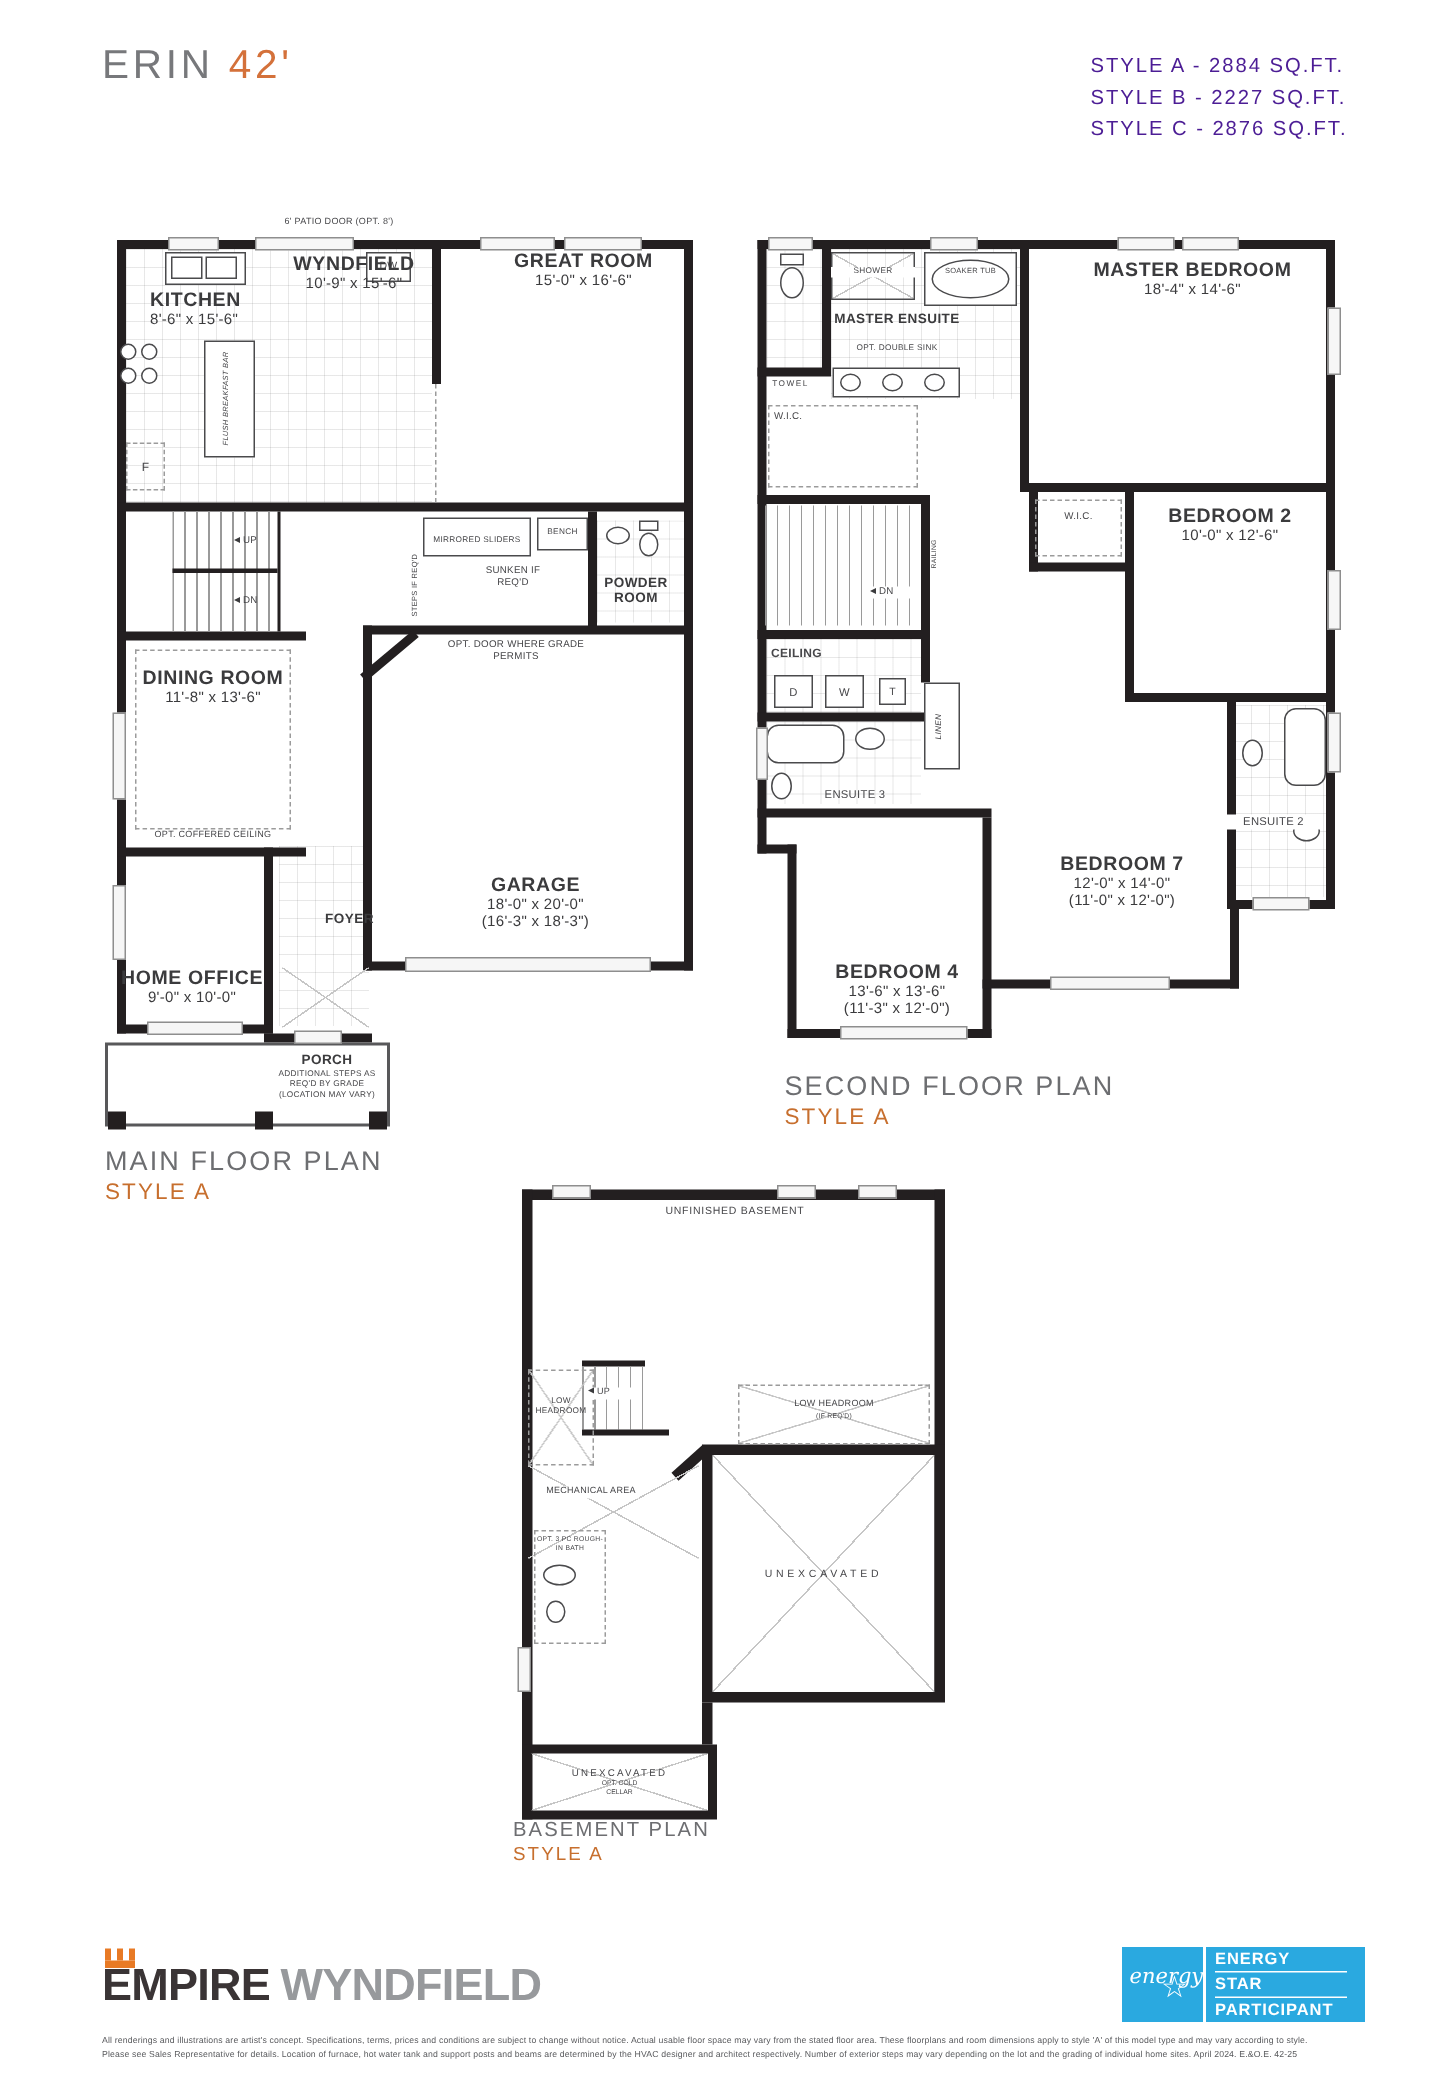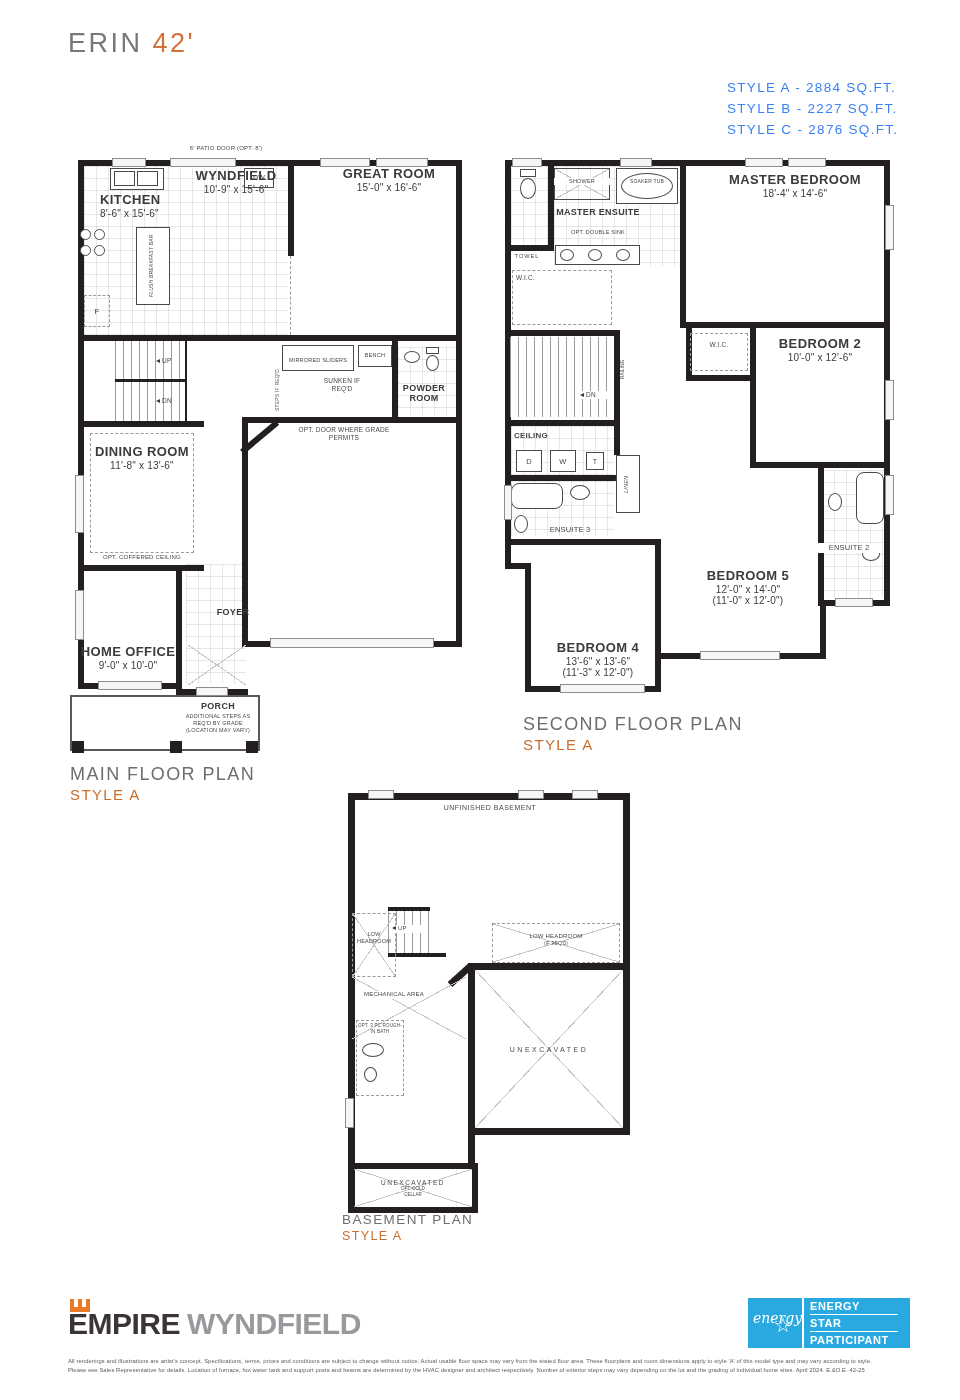--- a/index.html
+++ b/index.html
@@ -32,7 +32,7 @@
   .stylelbl{position:absolute;font-size:15px;color:#c76f2e;letter-spacing:1.4px;z-index:9;}
   .title{position:absolute;left:68px;top:28px;font-size:27px;color:#77787b;letter-spacing:2.5px;}
   .title .num{color:#d4713a;}
-  .styles{position:absolute;left:727px;top:34px;font-size:13.5px;color:#3b82f6;letter-spacing:1.3px;line-height:1.55;margin-top:44px;}
+  .styles{position:absolute;left:727px;top:34px;font-size:13.5px;color:#4c1d95;letter-spacing:1.3px;line-height:1.55;}
   .styles div{white-space:nowrap;}
   .unexblk{position:absolute;border:7px solid #231f20;display:flex;align-items:center;justify-content:center;box-sizing:border-box;}
   .cellar{position:absolute;border:6px solid #231f20;display:flex;flex-direction:column;align-items:center;justify-content:center;box-sizing:border-box;}

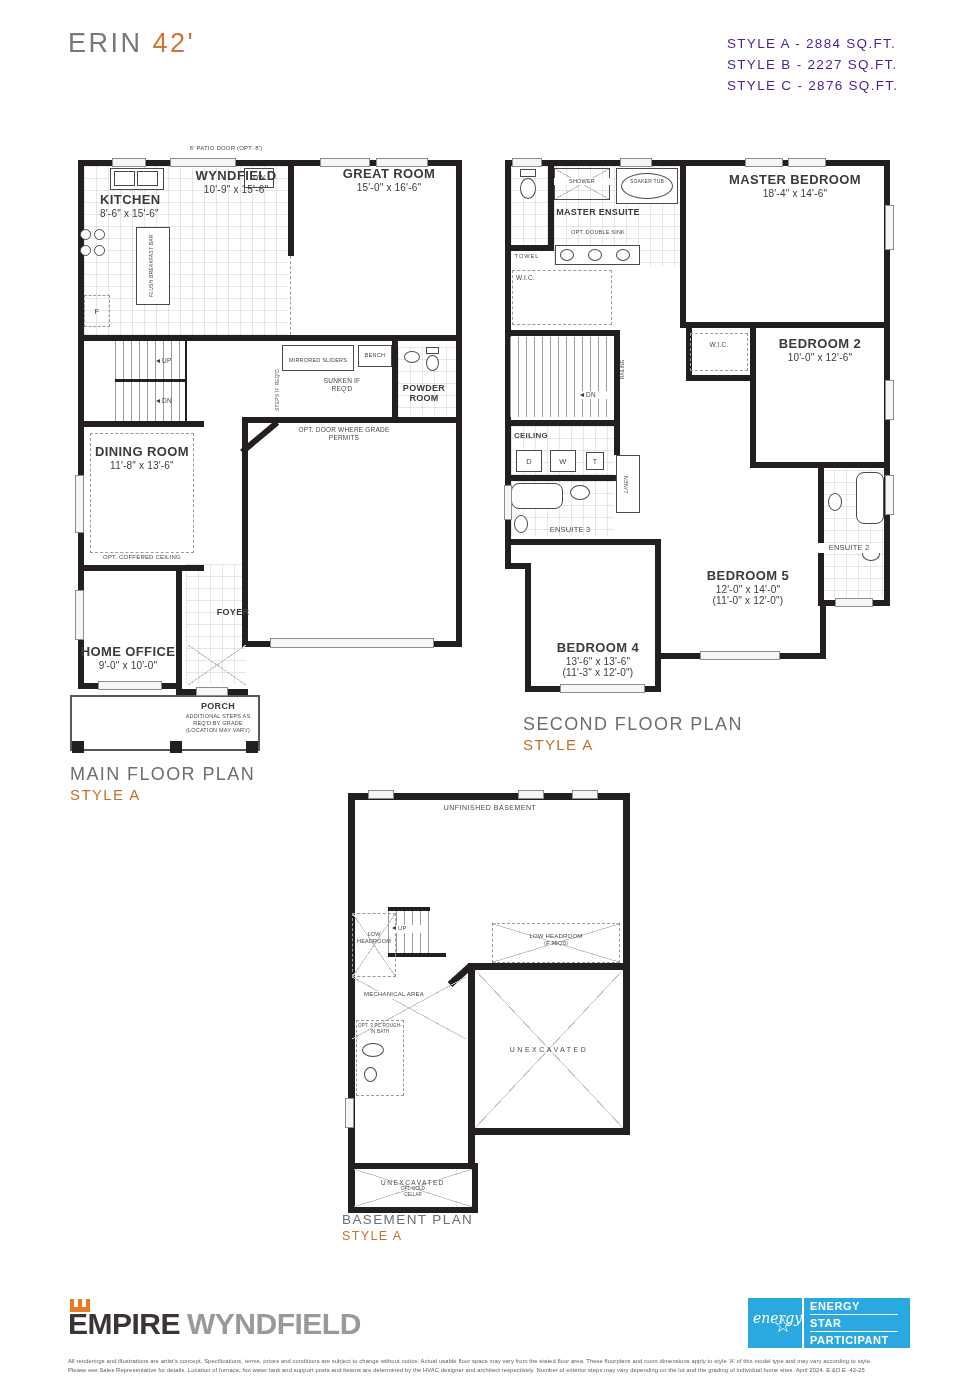--- a/index.html
+++ b/index.html
@@ -269,7 +269,7 @@
     <span class="rdim">10'-0" x 12'-6"</span>
   </div>
   <div class="lbl" style="left:178px;top:424px;width:140px">
-    <span class="rname">BEDROOM 5</span>
+    <span class="rname">BEDROOM 7</span>
     <span class="rdim">12'-0" x 14'-0"</span>
     <span class="rdim">(11'-0" x 12'-0")</span>
   </div>

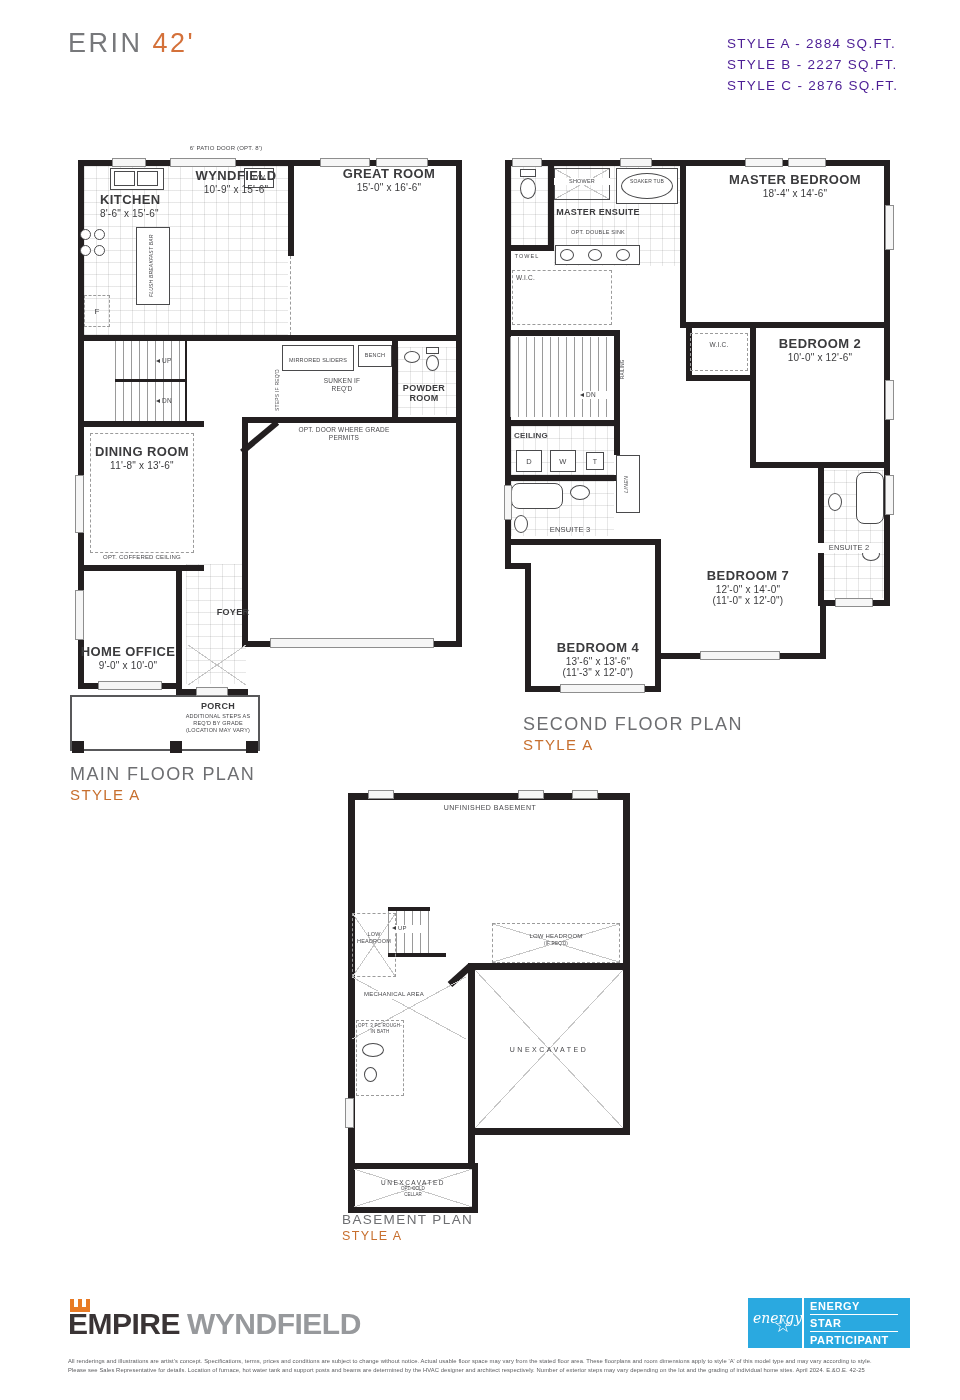--- a/index.html
+++ b/index.html
@@ -150,6 +150,11 @@
     <span class="rdim">11'-8" x 13'-6"</span>
   </div>
   <div class="tiny" style="left:22px;top:409px;width:100px;font-size:6px">OPT. COFFERED CEILING</div>
+  <div class="lbl" style="left:212px;top:438px;width:150px">
+    <span class="rname">GARAGE</span>
+    <span class="rdim">18'-0" x 20'-0"</span>
+    <span class="rdim">(16'-3" x 18'-3")</span>
+  </div>
   <div class="lbl" style="left:133px;top:462px;width:60px">
       <span class="md">FOYER</span>
     </div>

